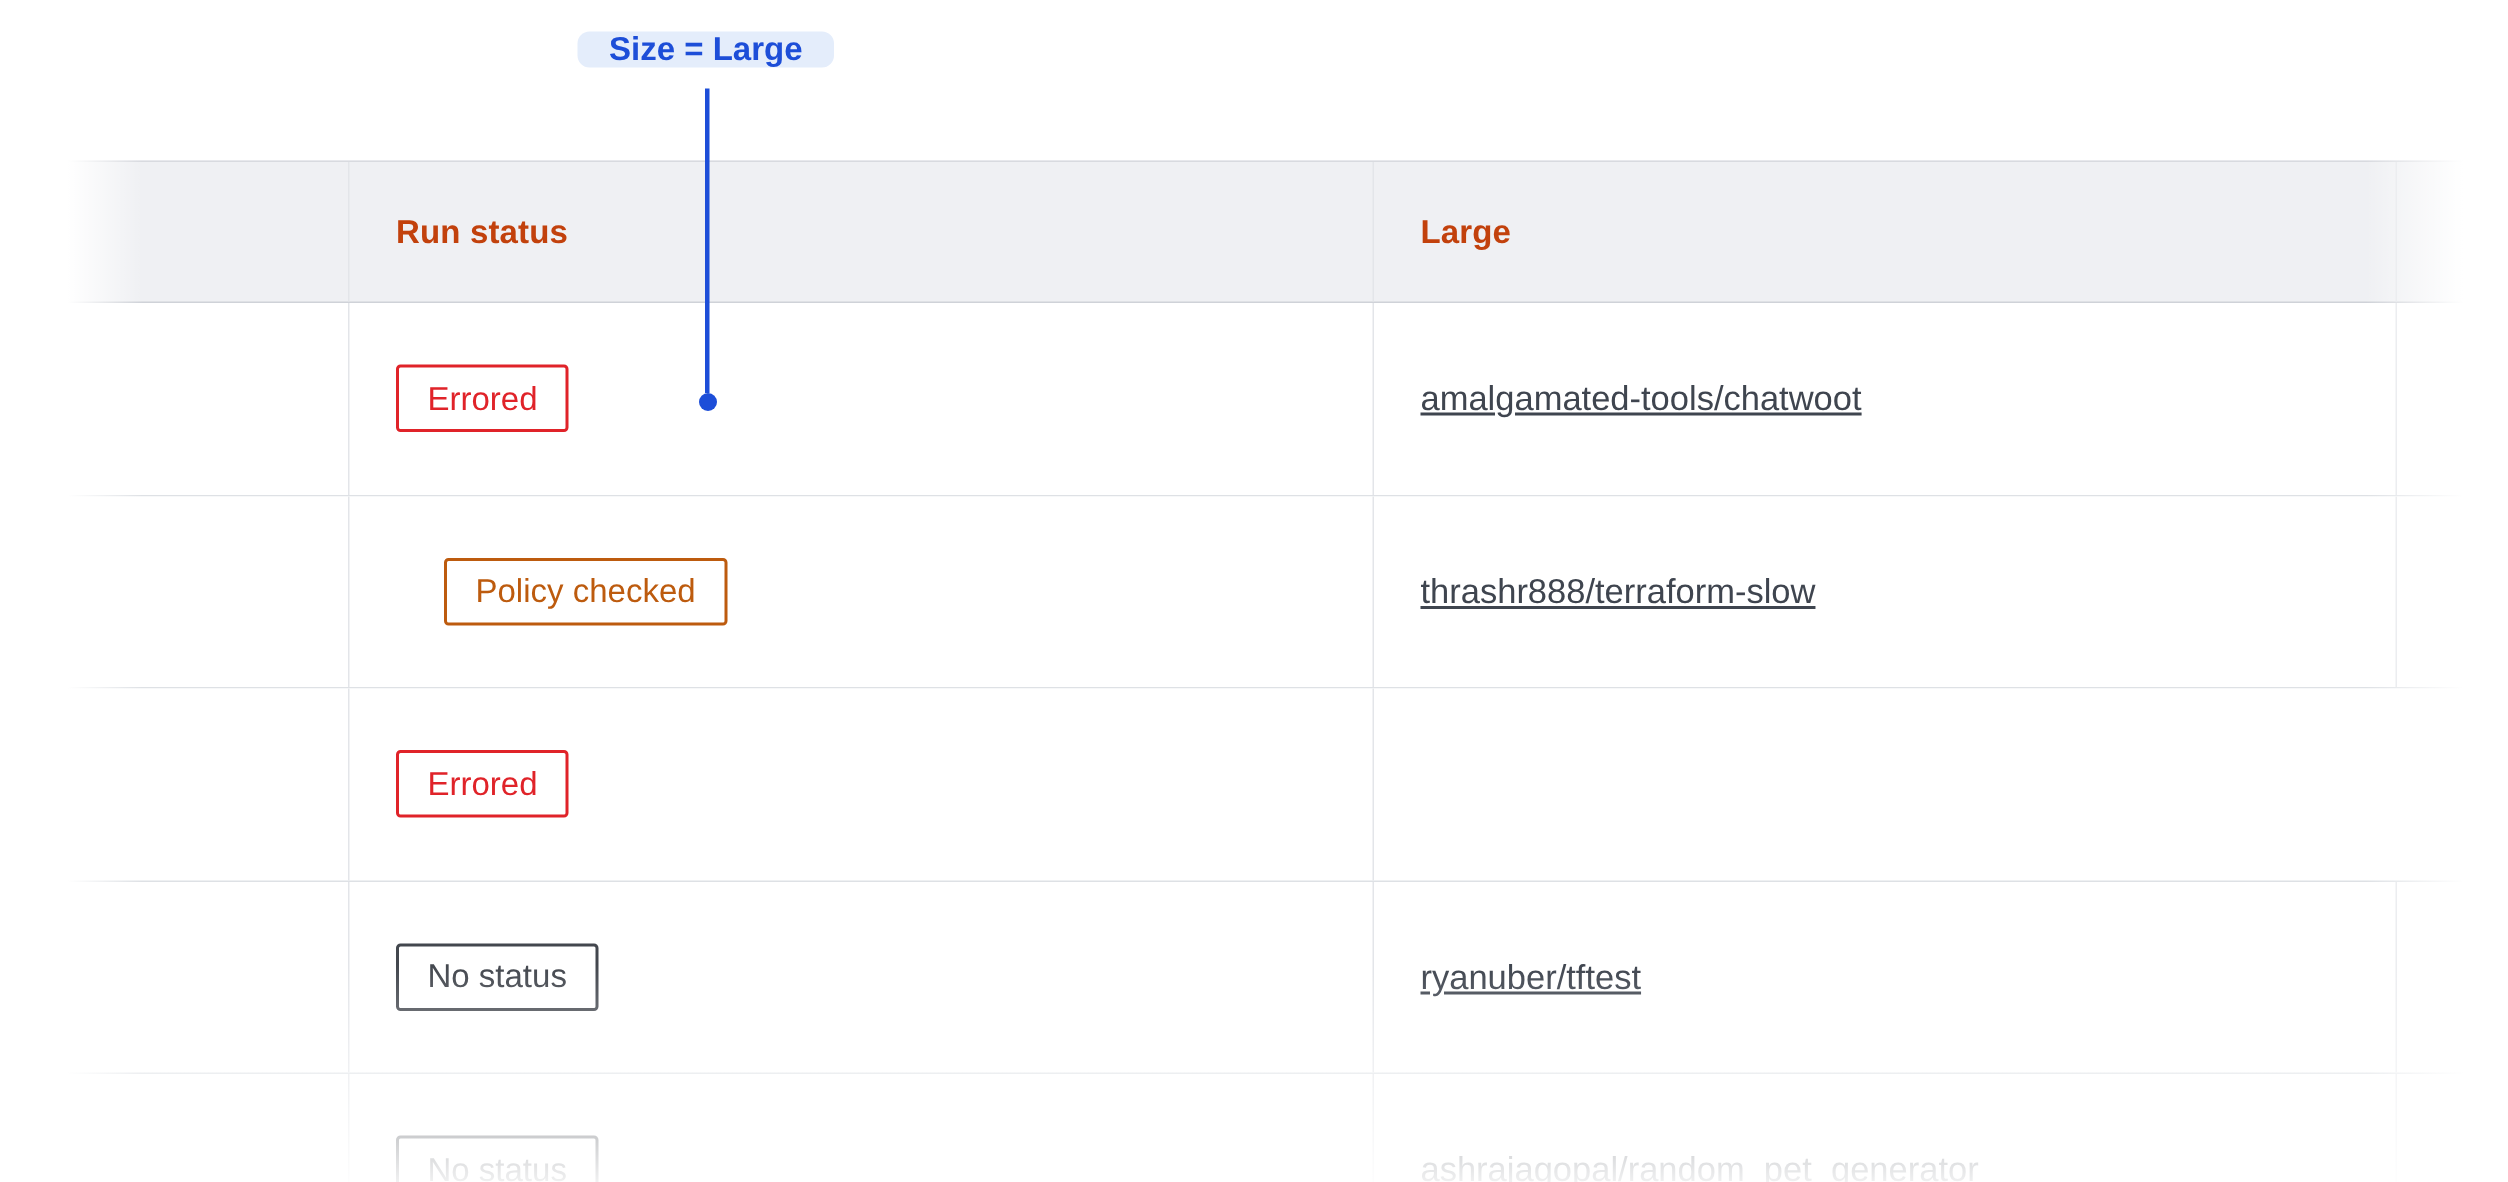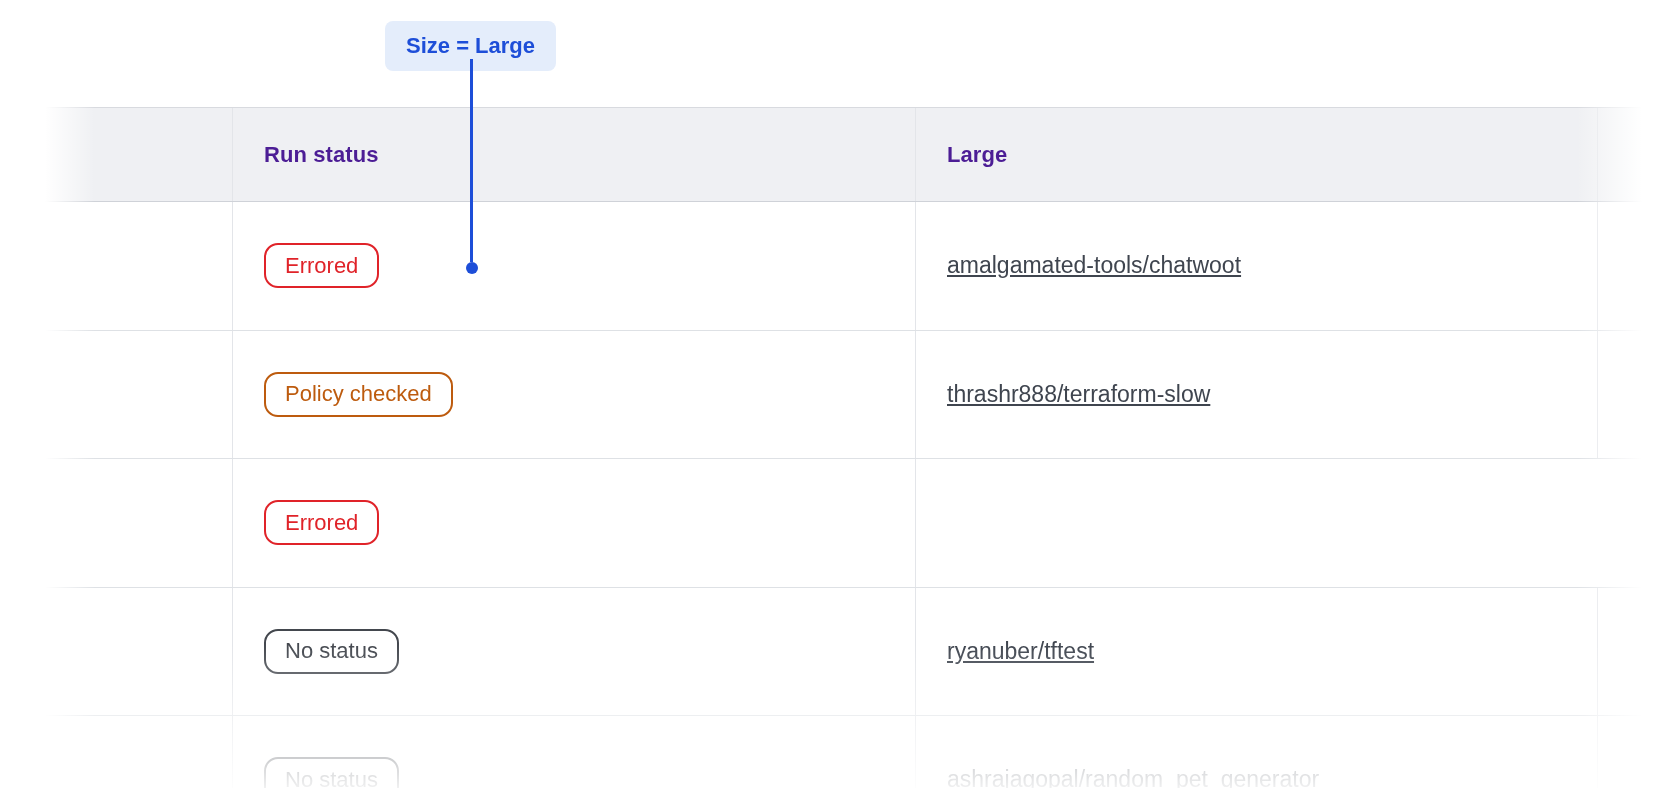--- a/index.html
+++ b/index.html
@@ -88,7 +88,7 @@
     position: absolute;
     left: 385px; top: 21px;
     box-sizing: border-box;
-    height: 50px;
+    height: 24px;
     padding: 0 21px;
     display: inline-flex;
     align-items: center;

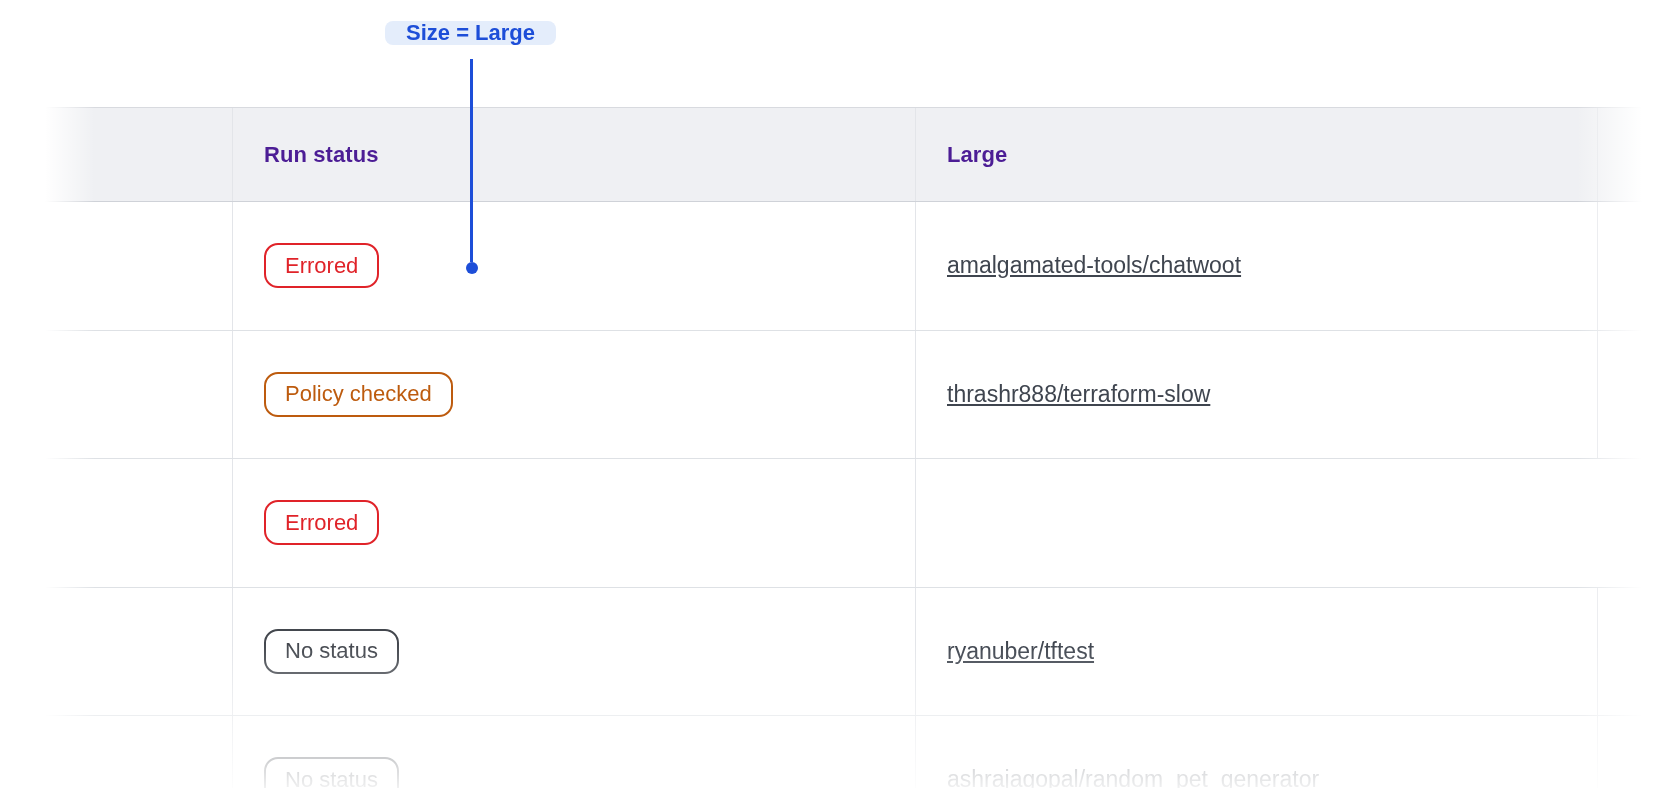--- a/index.html
+++ b/index.html
@@ -46,7 +46,7 @@
   .header-cell span {
     font-size: 22px;
     font-weight: 700;
-    color: #4c1d95;
+    color: #c2410c;
     letter-spacing: 0.1px;
   }
   .repo-text {

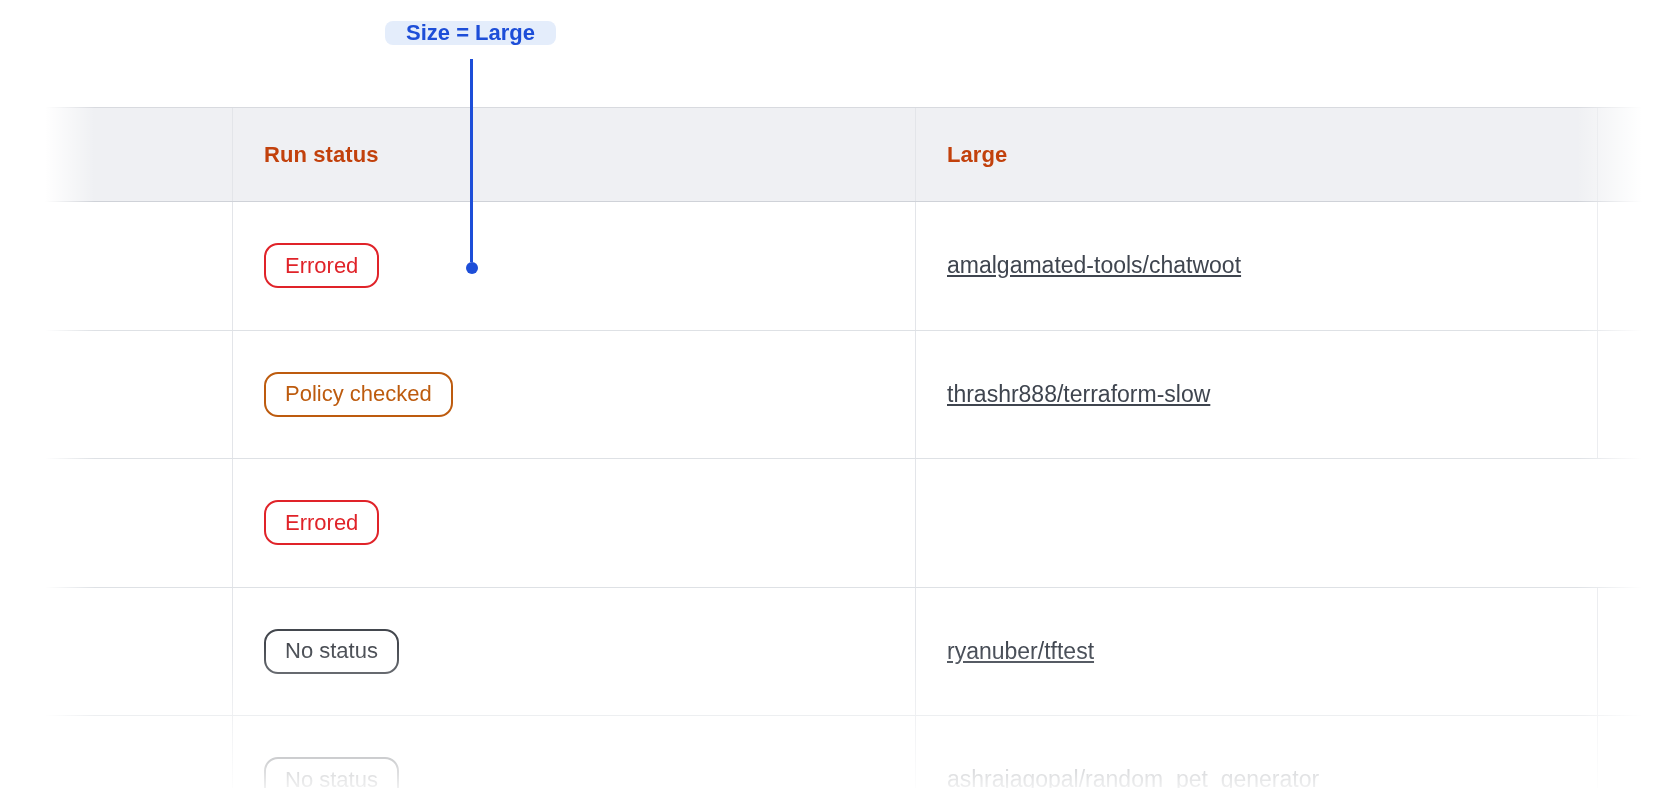--- a/index.html
+++ b/index.html
@@ -61,7 +61,7 @@
     height: 45px;
     padding: 0 19px;
     border: 2px solid currentColor;
-    border-radius: 14px;
+    border-radius: 3px;
     font-size: 22px;
     font-weight: 500;
     white-space: nowrap;

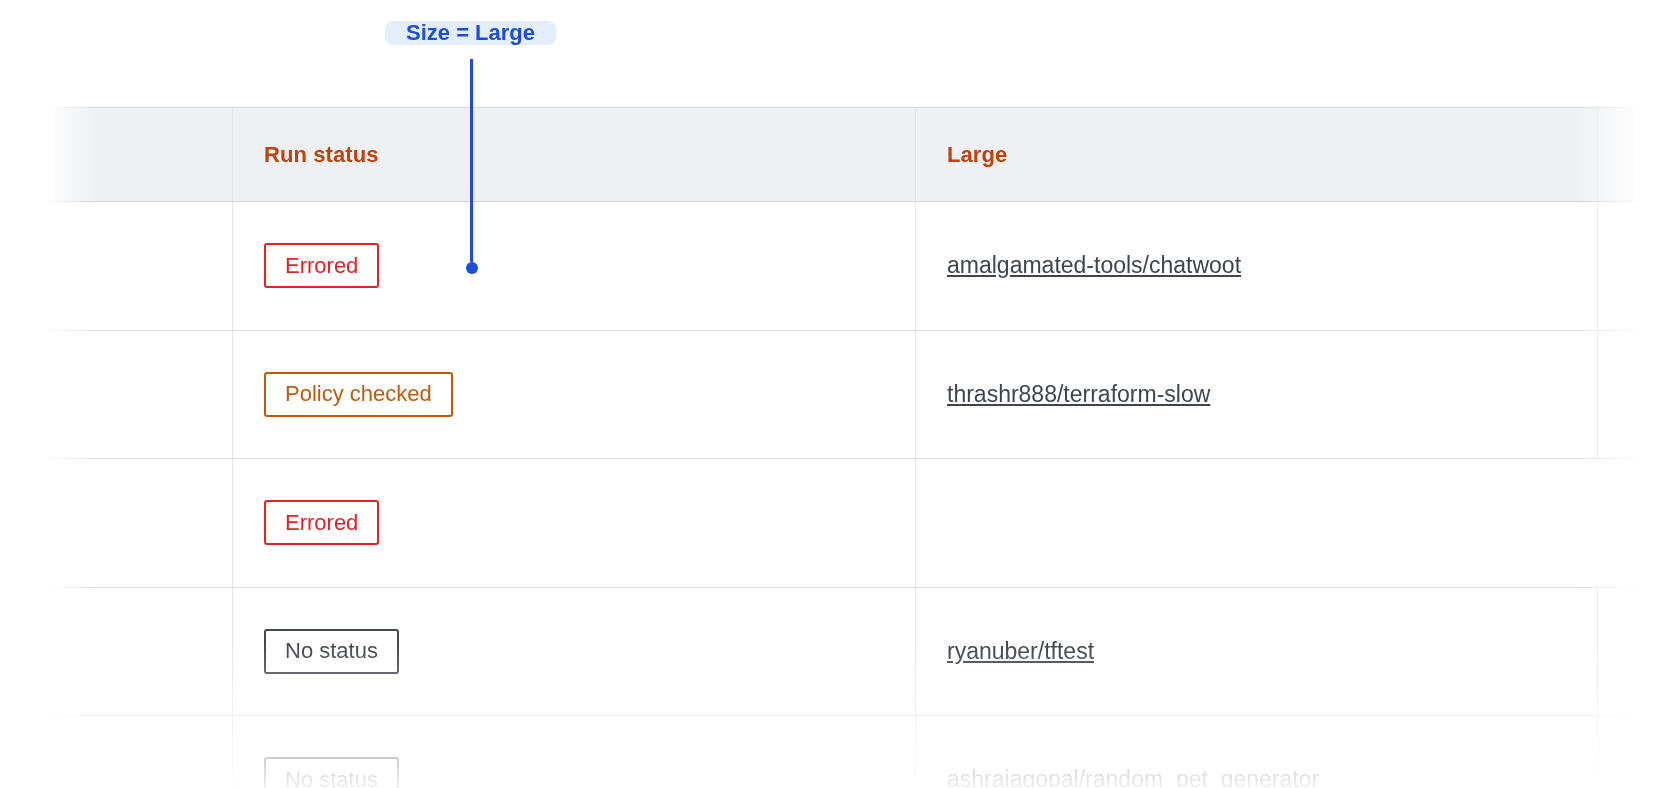--- a/index.html
+++ b/index.html
@@ -144,7 +144,7 @@
     <div class="row">
       <div class="cell col-spacer"></div>
       <div class="cell col-status">
-        <span class="badge" style="color: rgb(189, 91, 14);">Policy checked</span>
+        <span class="badge" style="color: rgb(189, 91, 14); margin-left: 32px;">Policy checked</span>
       </div>
       <div class="cell col-repo">
         <span class="repo-text">thrashr888/terraform-slow</span>

